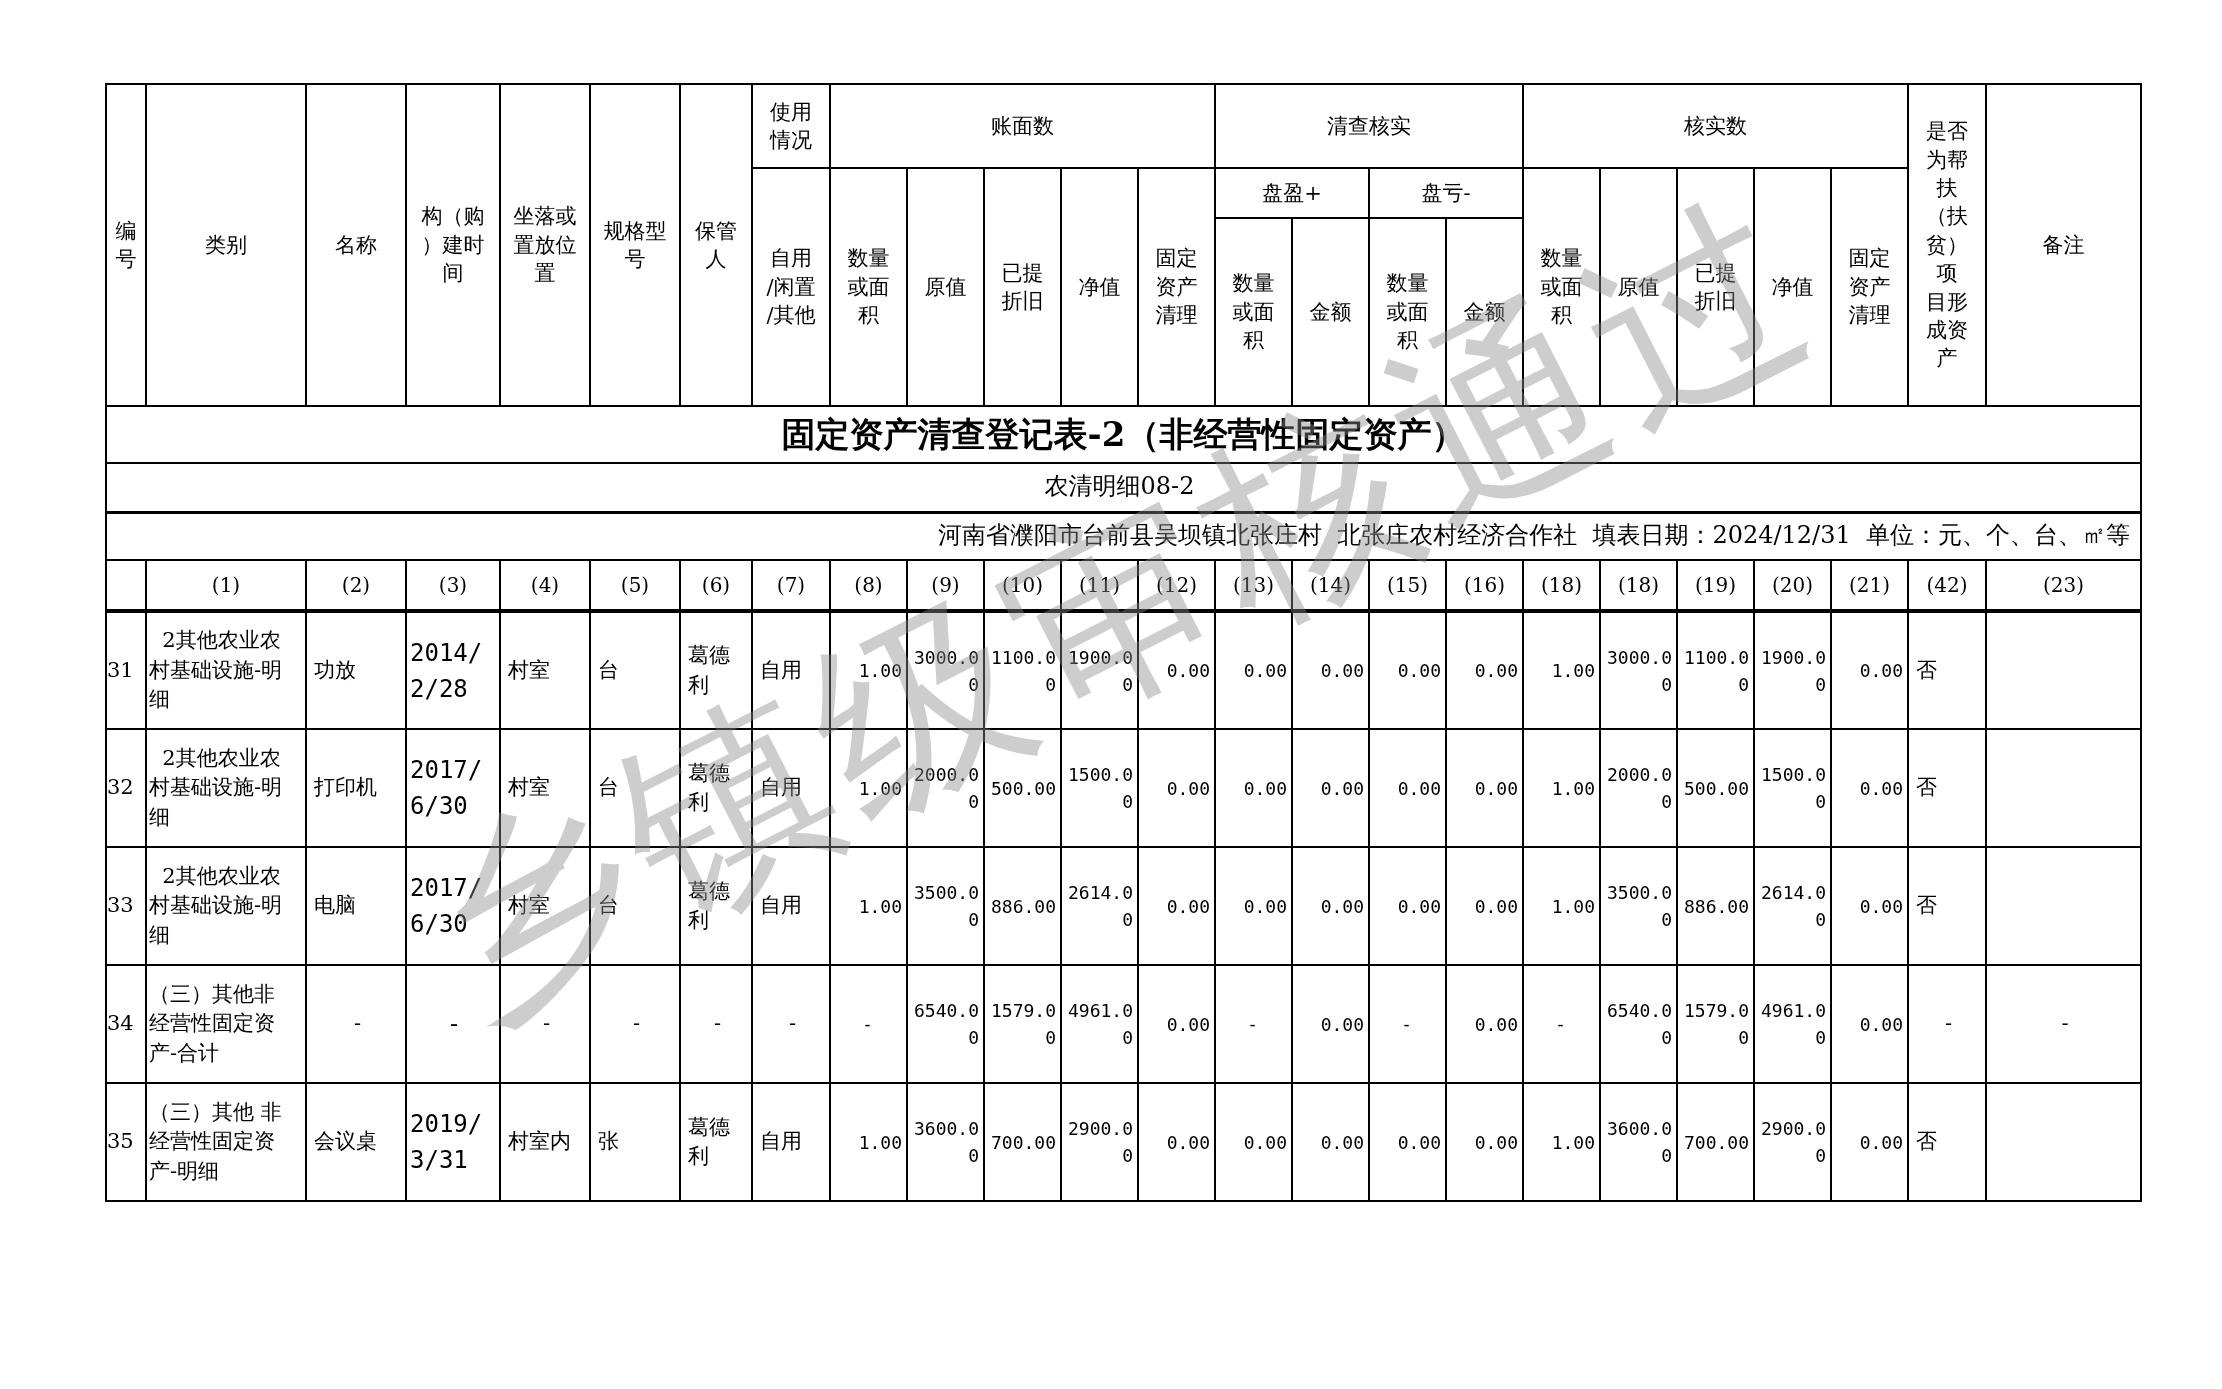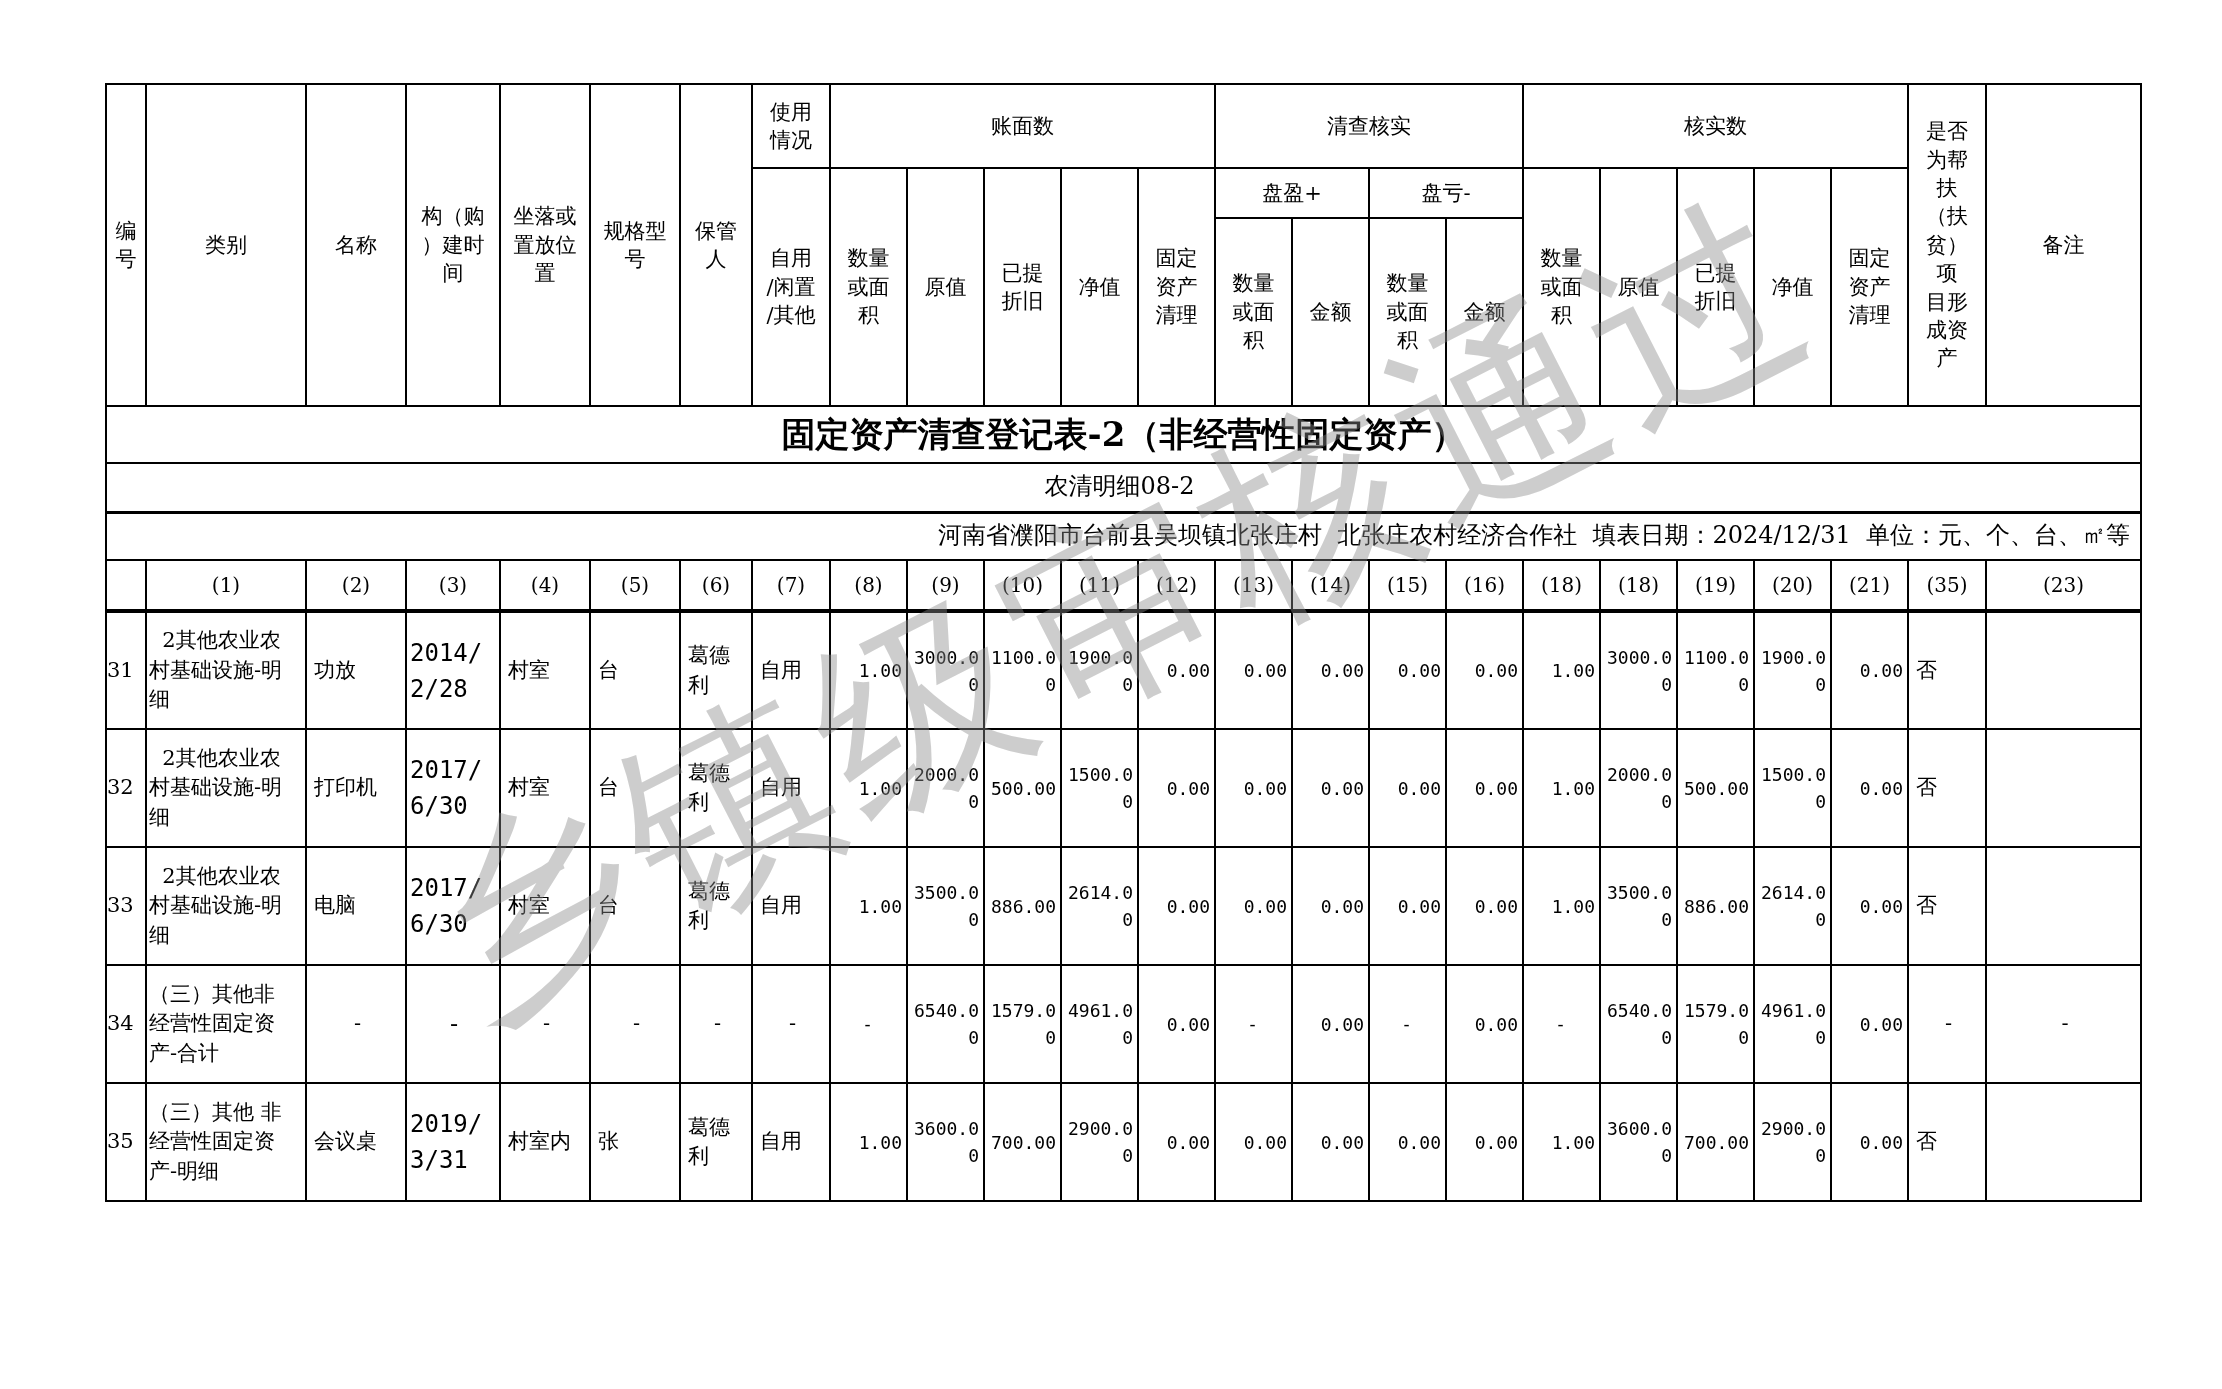--- a/index.html
+++ b/index.html
@@ -174,7 +174,7 @@
         <td>(19)</td>
         <td>(20)</td>
         <td>(21)</td>
-        <td>(35)</td>
+        <td>(42)</td>
         <td>(23)</td>
       </tr>
   <tr class="data-row">

